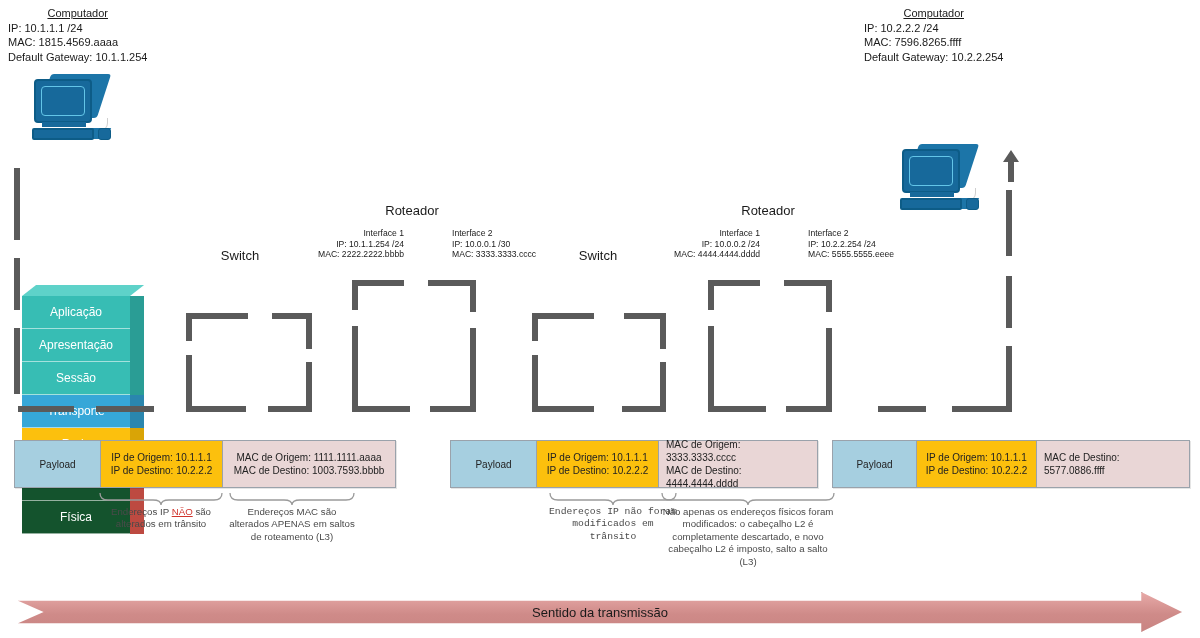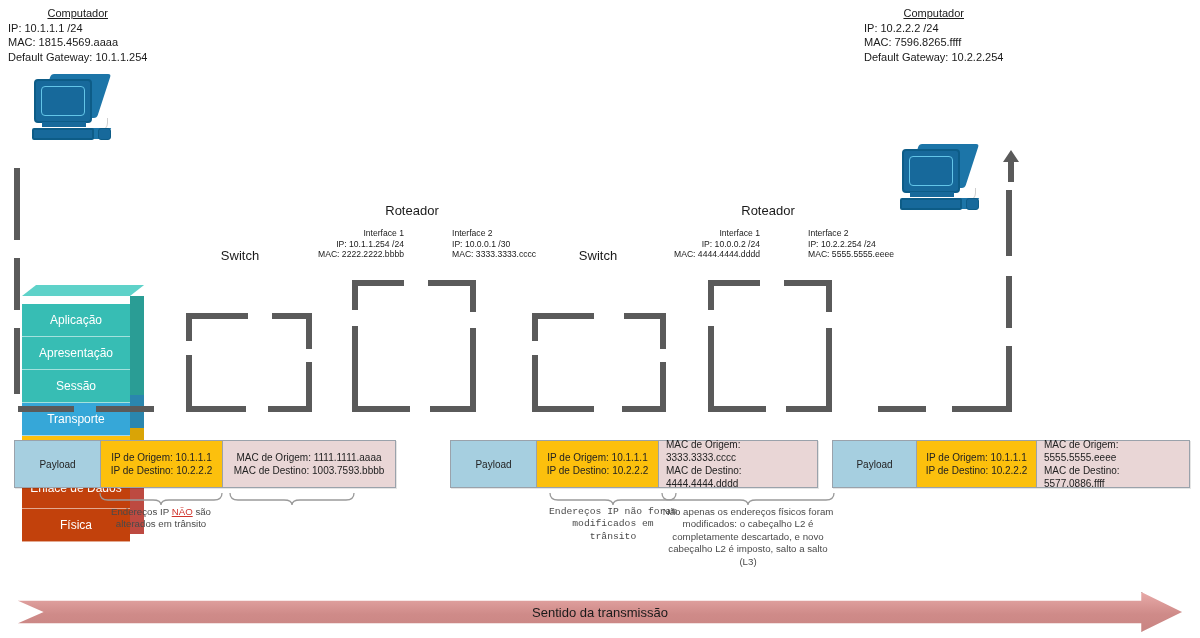--- a/index.html
+++ b/index.html
@@ -38,7 +38,7 @@
   .stack { position:relative; }
   .lyr { position:relative; height:33px; }
   .lyr .face {
-    position:absolute; left:0; top:8px; width:100%; height:100%;
+    position:absolute; left:0; top:0; width:100%; height:100%;
     display:flex; align-items:center; justify-content:center;
     color:#fff; font-size:12px; text-align:center; line-height:13px;
     border-bottom:1px solid rgba(255,255,255,.55);

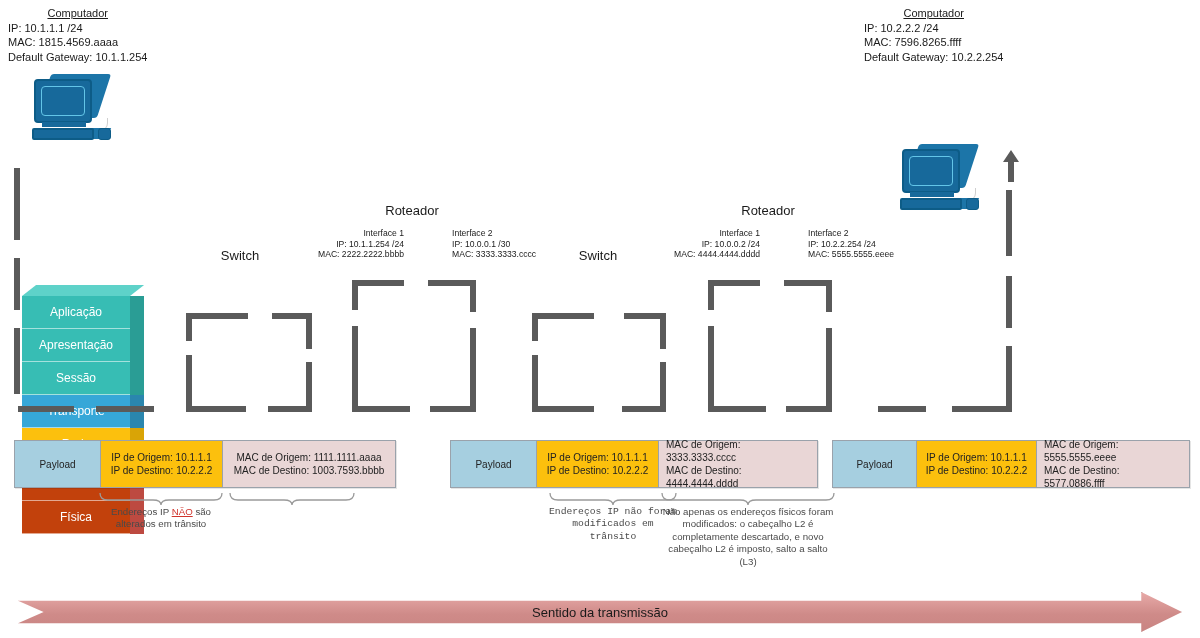--- a/index.html
+++ b/index.html
@@ -273,7 +273,6 @@
     <span>IP de Destino: 10.2.2.2</span>
   </div>
   <div class="pk-mac" style="flex:1;">
-    <span>MAC de Origem: 5555.5555.eeee</span>
     <span>MAC de Destino: 5577.0886.ffff</span>
   </div>
 </div>

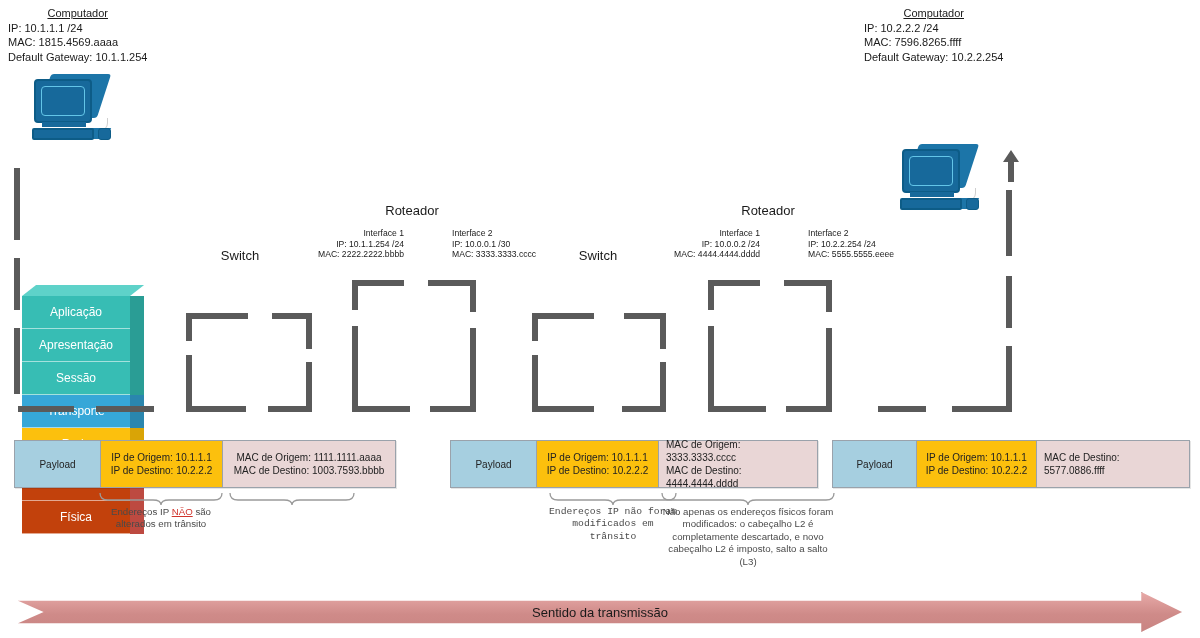--- a/index.html
+++ b/index.html
@@ -51,7 +51,7 @@
   .c-app  { background:#37bdb4; } .c-app-s  { background:#2a9d95; } .c-app-t  { background:#5ed2c9; }
   .c-tra  { background:#36a7d8; } .c-tra-s  { background:#2a86ae; }
   .c-red  { background:#fcc00d; } .c-red-s  { background:#d9a406; }
-  .c-phy  { background:#c2410c; } .c-phy-s  { background:#bd4a41; }
+  .c-phy  { background:#14532d; } .c-phy-s  { background:#bd4a41; }
 
   
   .br { position:absolute; background:#5a5a5a; }

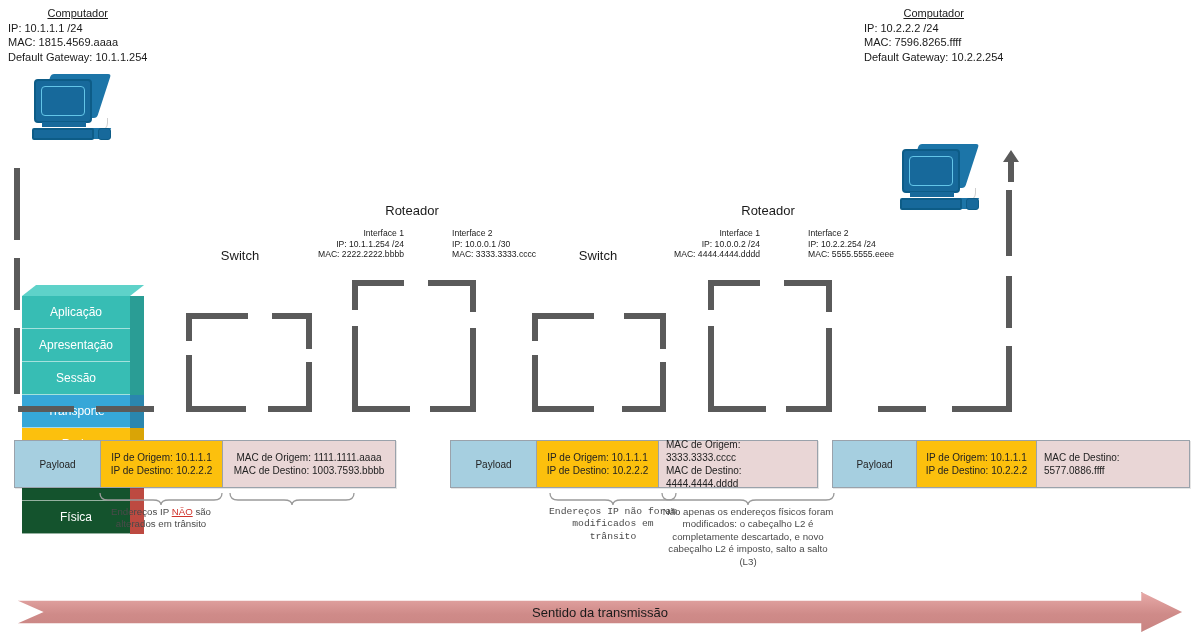--- a/index.html
+++ b/index.html
@@ -292,6 +292,7 @@
       <path d="M2 1 q0 7 8 7 H56 q8 0 8 5 q0-5 8-5 H118 q8 0 8-7" fill="none" stroke="#9a9a9a" stroke-width="1.3"></path>
     </svg>
   </span>
+  <span>Endereços MAC são alterados APENAS em saltos de roteamento (L3)</span>
 </div>
 
 <div class="ann" style="left:548px; top:492px; width:130px;font-family:Liberation Mono, monospace;">

